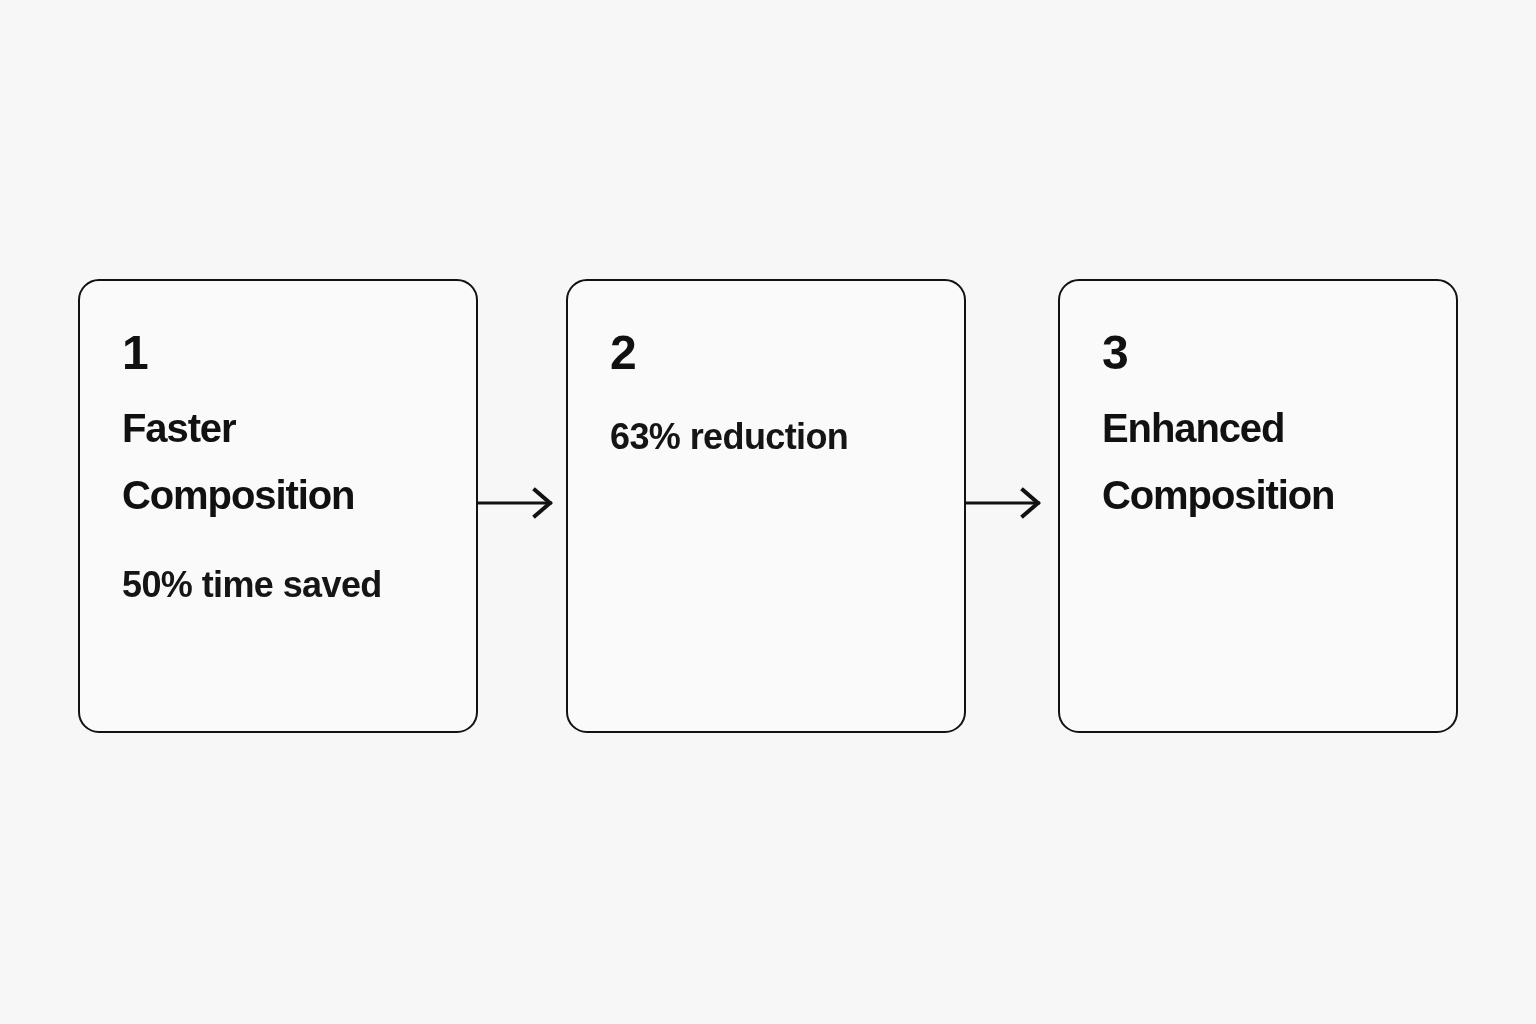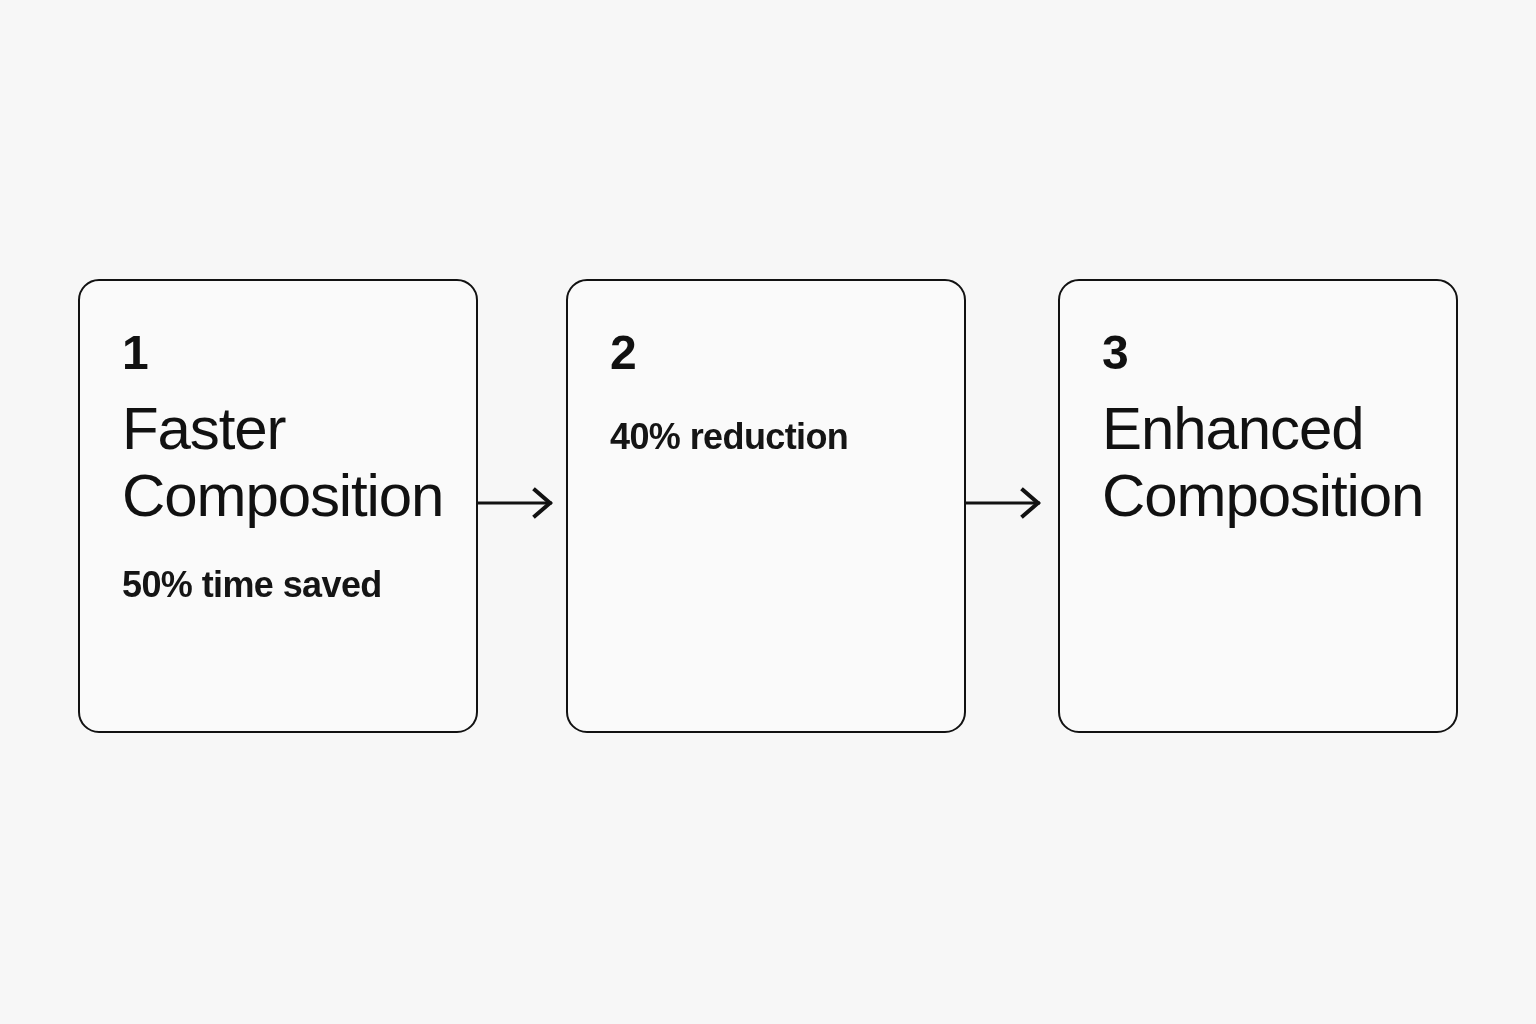--- a/index.html
+++ b/index.html
@@ -46,8 +46,8 @@
 
   .card-title {
     margin-top: 14px;
-    font-size: 60px;
-    font-weight: normal;
+    font-size: 40px;
+    font-weight: bold;
     line-height: 67px;
     color: #111111;
     letter-spacing: -1.1px;

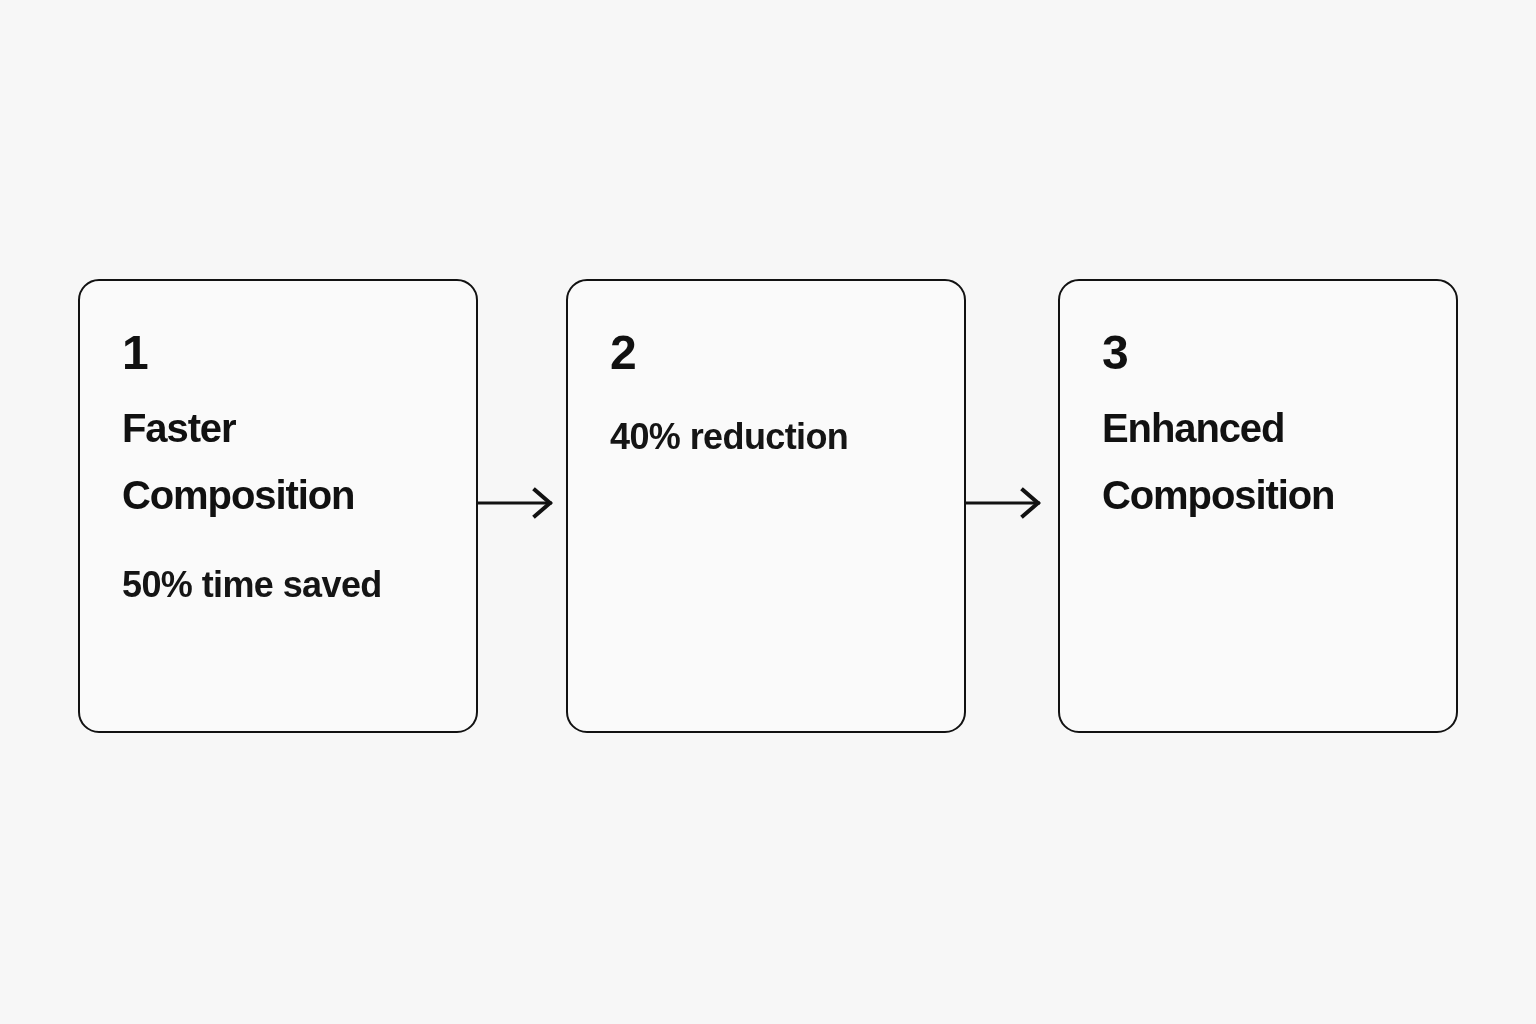--- a/index.html
+++ b/index.html
@@ -98,7 +98,7 @@
 
   <div class="card" id="card-1">
     <div class="card-number">2</div>
-    <div class="card-metric">40% reduction</div>
+    <div class="card-metric">63% reduction</div>
   </div>
 
   <div class="arrow" id="arrow-1">

